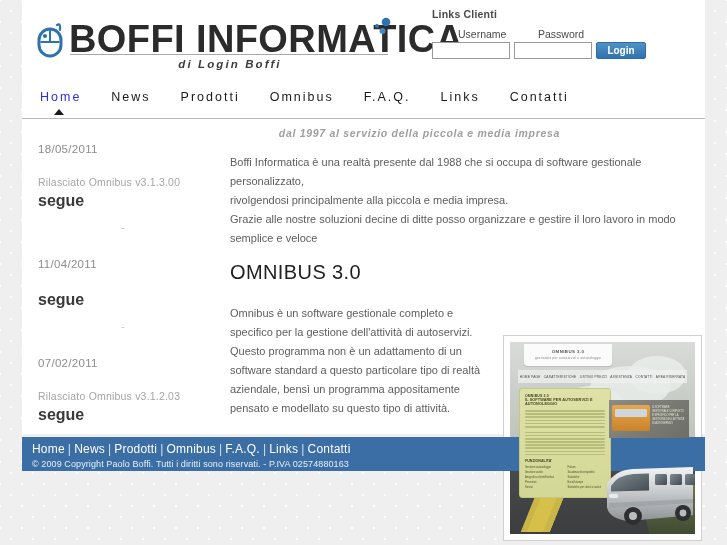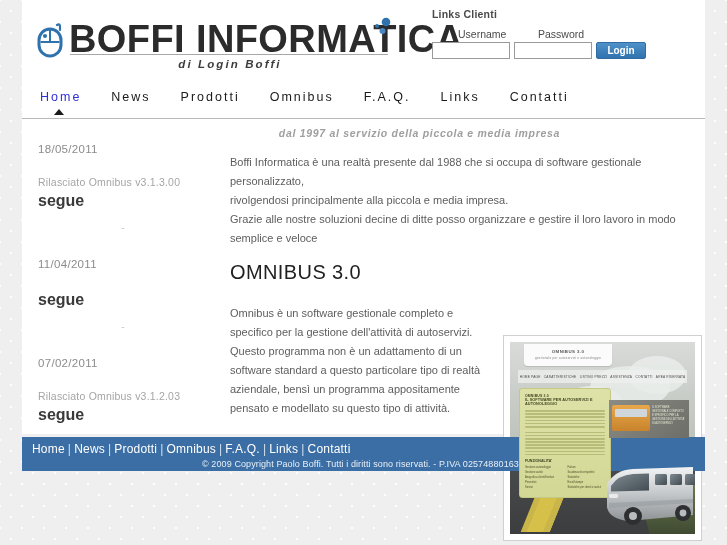--- a/index.html
+++ b/index.html
@@ -421,7 +421,6 @@
     font-size: 9px;
     color: #e8eff6;
     letter-spacing: 0.1px;
-    text-align: center;
   }
 </style>
 </head>

